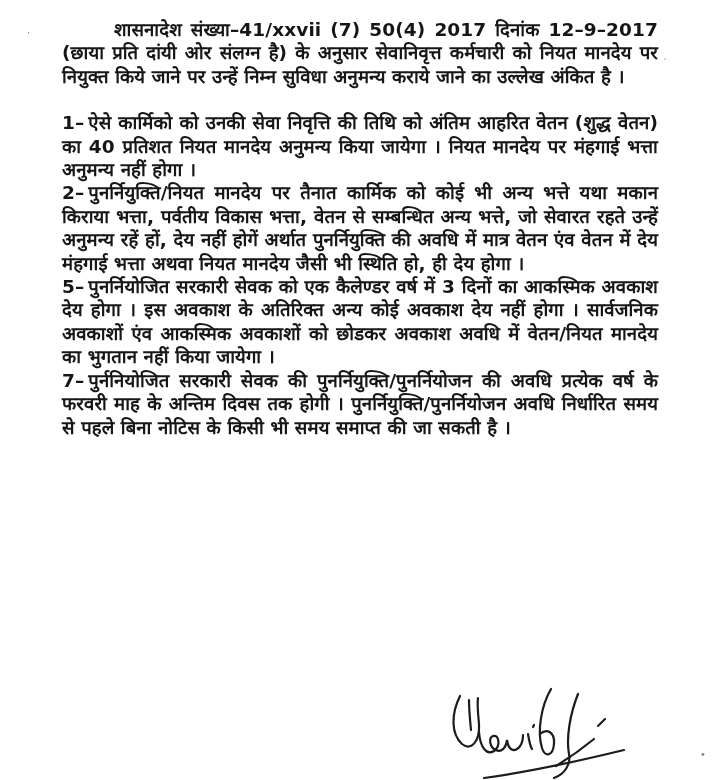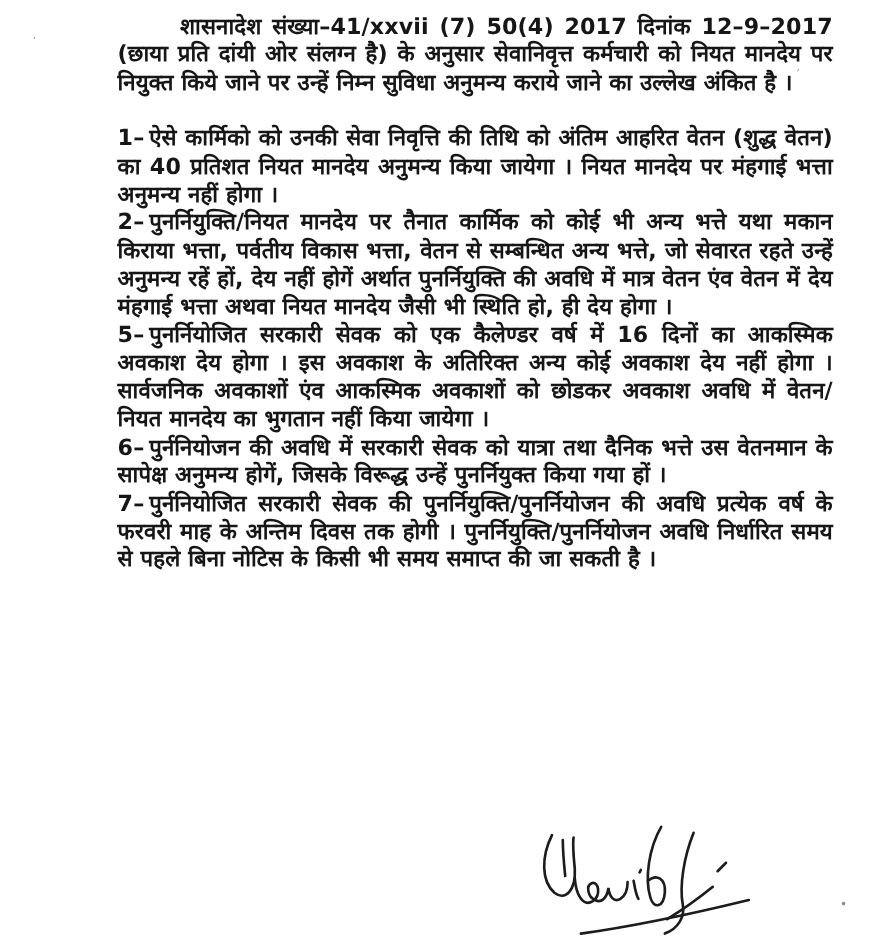--- a/index.html
+++ b/index.html
@@ -17,9 +17,8 @@
   }
   .content {
     position: absolute;
-    left: 62px; top: 11px;
+    left: 62px; top: 18px;
     width: 596px;
-    margin-left: 36px;
   }
   p.intro, p.item {
     font-size: 18.5px;

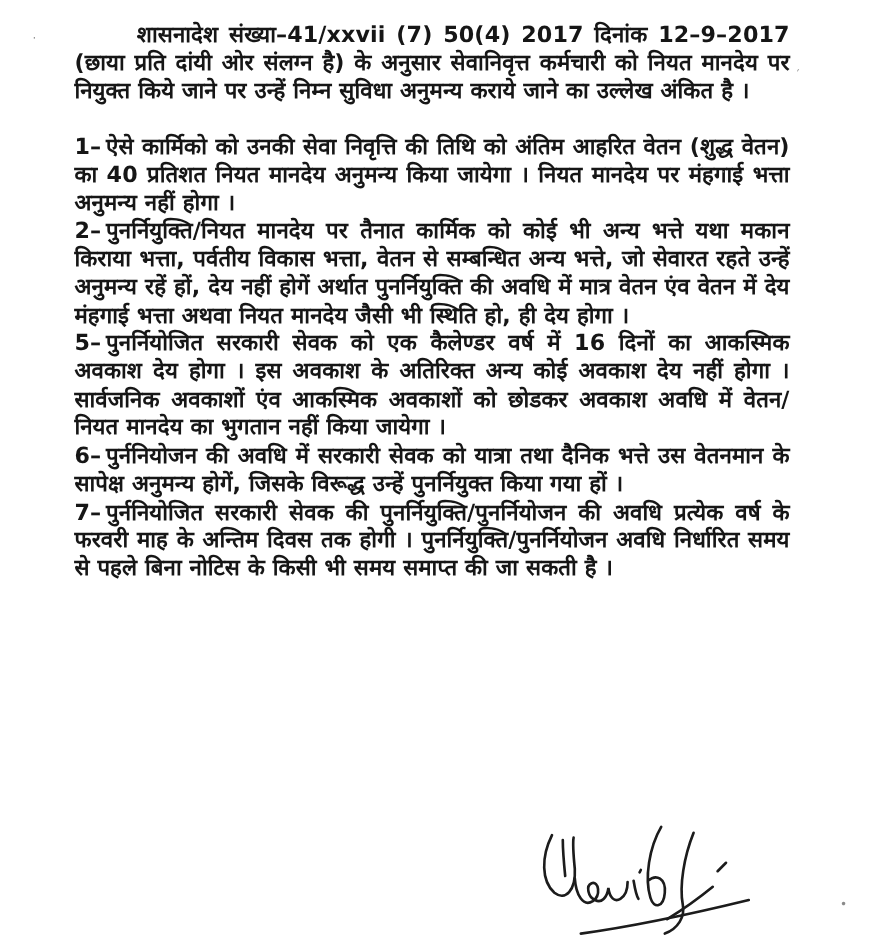--- a/index.html
+++ b/index.html
@@ -68,7 +68,7 @@
 
 
 
-    <p class="item"><span class="num">5–</span><span>पुनर्नियोजित सरकारी सेवक को एक कैलेण्डर वर्ष में 16 दिनों का आकस्मिक अवकाश देय होगा । इस अवकाश के अतिरिक्त अन्य कोई अवकाश देय नहीं होगा । सार्वजनिक अवकाशों एंव आकस्मिक अवकाशों को छोडकर अवकाश अवधि में वेतन/नियत मानदेय का भुगतान नहीं किया जायेगा ।</span></p>
+    <p class="item"><span class="num">5–</span><span>पुनर्नियोजित सरकारी सेवक को एक कैलेण्डर वर्ष में 3 दिनों का आकस्मिक अवकाश देय होगा । इस अवकाश के अतिरिक्त अन्य कोई अवकाश देय नहीं होगा । सार्वजनिक अवकाशों एंव आकस्मिक अवकाशों को छोडकर अवकाश अवधि में वेतन/नियत मानदेय का भुगतान नहीं किया जायेगा ।</span></p>
 
     <p class="item"><span class="num">6–</span><span>पुर्ननियोजन की अवधि में सरकारी सेवक को यात्रा तथा दैनिक भत्ते उस वेतनमान के सापेक्ष अनुमन्य होगें, जिसके विरूद्ध उन्हें पुनर्नियुक्त किया गया हों ।</span></p>
 

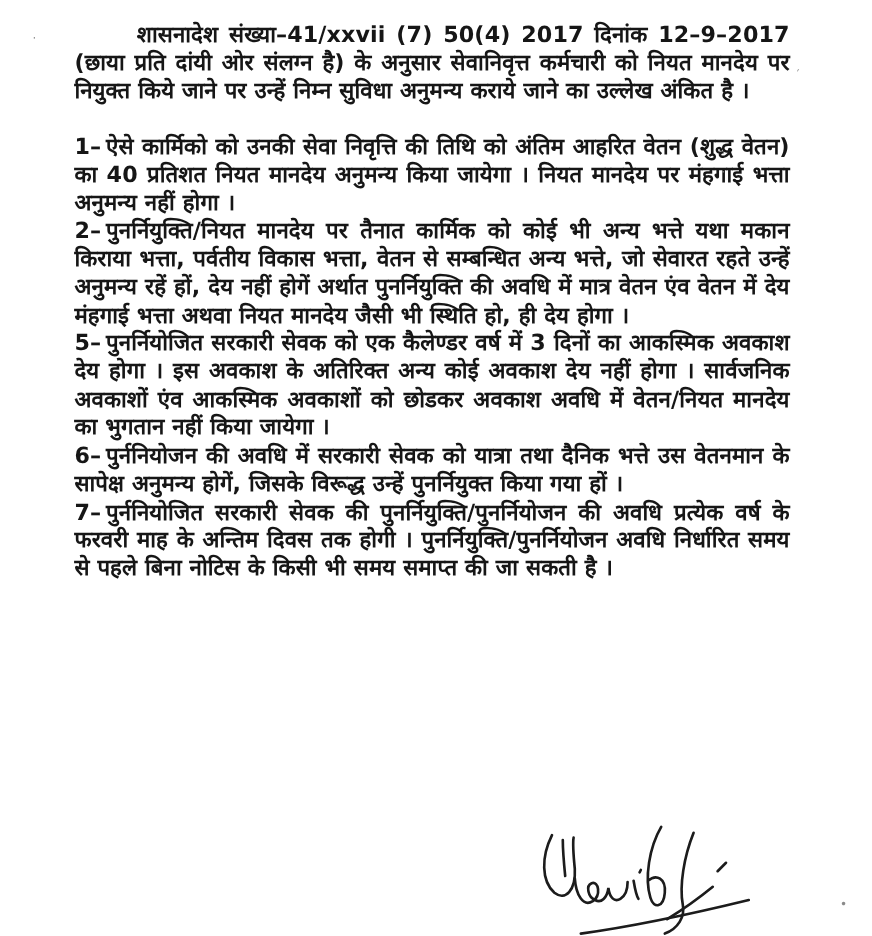--- a/index.html
+++ b/index.html
@@ -70,7 +70,6 @@
 
     <p class="item"><span class="num">5–</span><span>पुनर्नियोजित सरकारी सेवक को एक कैलेण्डर वर्ष में 3 दिनों का आकस्मिक अवकाश देय होगा । इस अवकाश के अतिरिक्त अन्य कोई अवकाश देय नहीं होगा । सार्वजनिक अवकाशों एंव आकस्मिक अवकाशों को छोडकर अवकाश अवधि में वेतन/नियत मानदेय का भुगतान नहीं किया जायेगा ।</span></p>
 
-    <p class="item"><span class="num">6–</span><span>पुर्ननियोजन की अवधि में सरकारी सेवक को यात्रा तथा दैनिक भत्ते उस वेतनमान के सापेक्ष अनुमन्य होगें, जिसके विरूद्ध उन्हें पुनर्नियुक्त किया गया हों ।</span></p>
 
     <p class="item"><span class="num">7–</span><span>पुर्ननियोजित सरकारी सेवक की पुनर्नियुक्ति/पुनर्नियोजन की अवधि प्रत्येक वर्ष के फरवरी माह के अन्तिम दिवस तक होगी । पुनर्नियुक्ति/पुनर्नियोजन अवधि निर्धारित समय से पहले बिना नोटिस के किसी भी समय समाप्त की जा सकती है ।</span></p>
 

